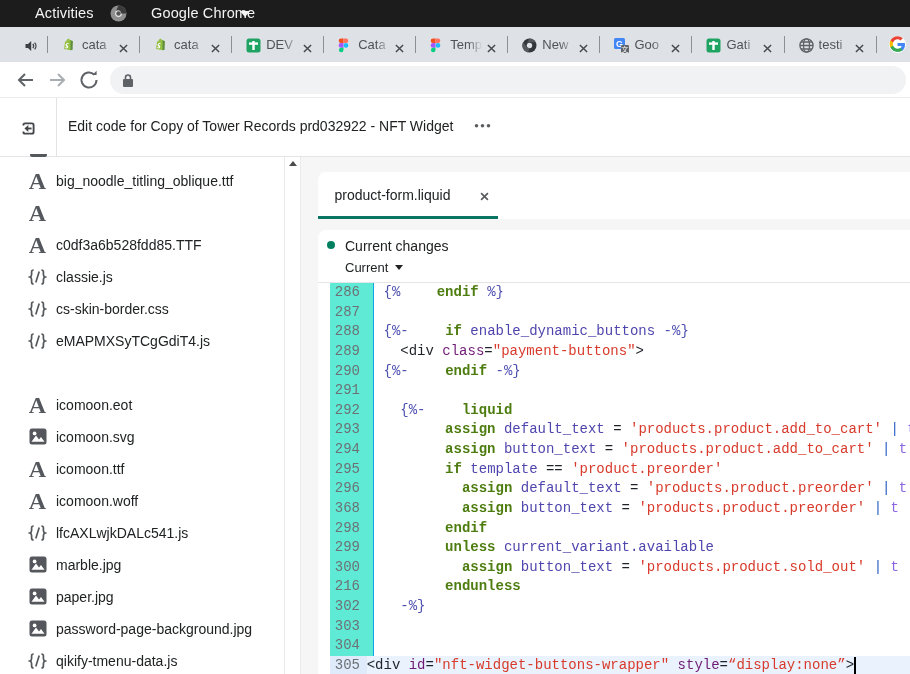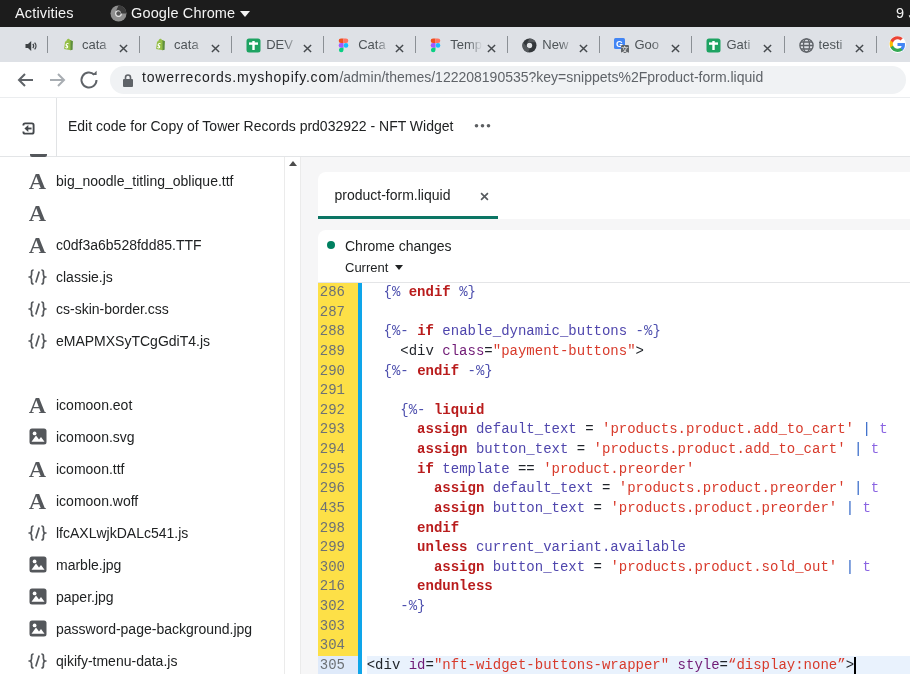--- a/index.html
+++ b/index.html
@@ -9,7 +9,7 @@
 
   
   #topbar { left:0; top:0; width:910px; height:27px; background:#1c1c1c; color:#f4f4f4; }
-  #topbar .txt { position:absolute; font-size:14.5px; letter-spacing:0.15px; top:5px; white-space:nowrap; }
+  #topbar .txt { position:absolute; font-size:14.5px; letter-spacing:0.15px; top:5px; white-space:nowrap;margin-left:20px; }
 
   
   #tabstrip { left:0; top:27px; width:910px; height:35px; background:#dee1e6; }

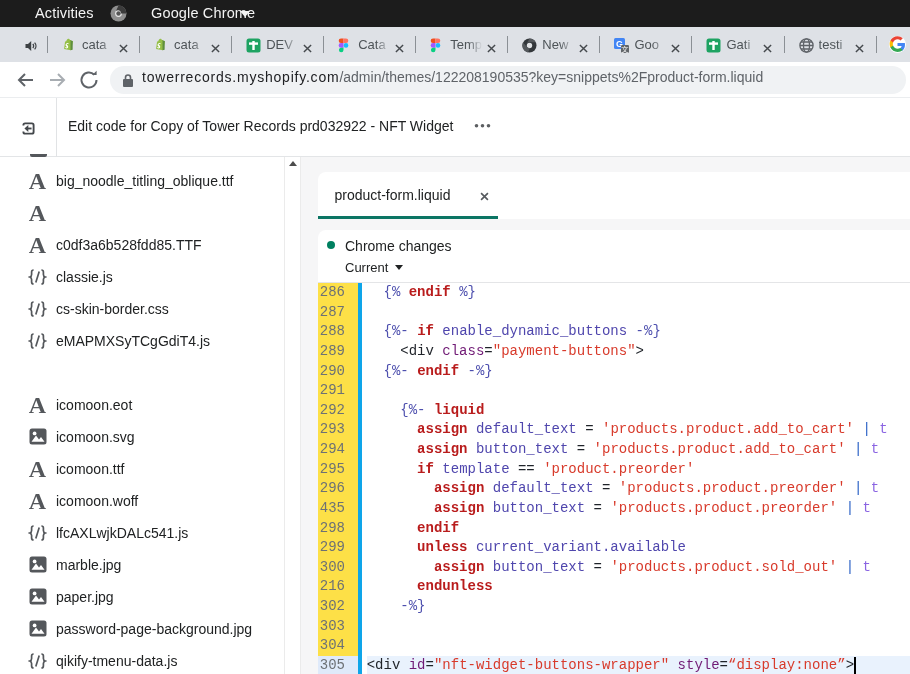--- a/index.html
+++ b/index.html
@@ -220,7 +220,6 @@
       <rect x="1" y="6" width="10" height="8" rx="1" fill="#5f6368"></rect>
       <path d="M3.5 6 V4.5 a2.5 2.5 0 0 1 5 0 V6" fill="none" stroke="#5f6368" stroke-width="1.6"></path>
     </svg>
-  <div id="urltext"><b>towerrecords.myshopify.com</b>/admin/themes/122208190535?key=snippets%2Fproduct-form.liquid</div>
 </div>
 
 <div id="pghead" class="abs">

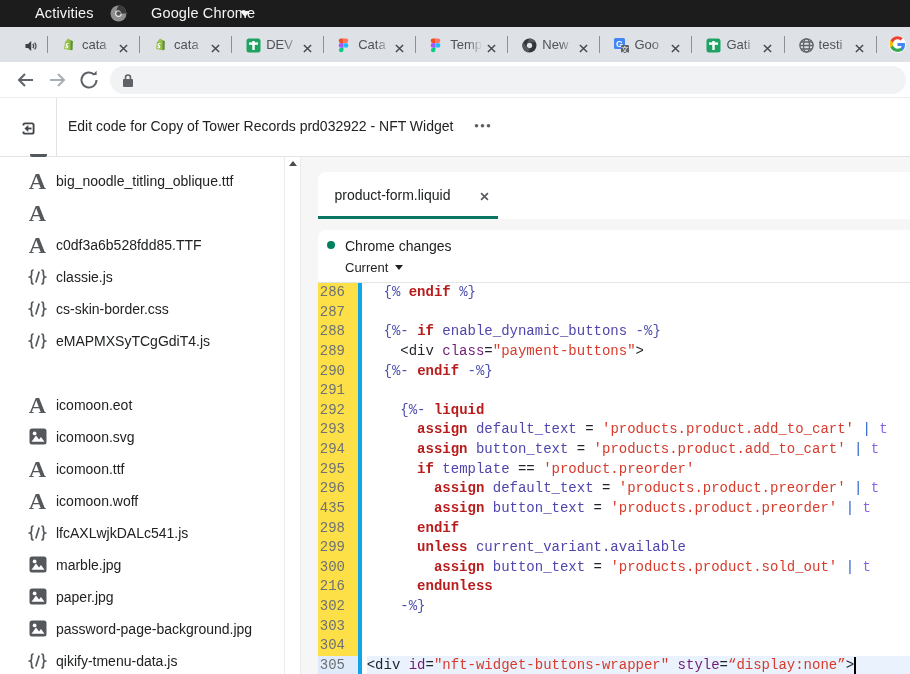--- a/index.html
+++ b/index.html
@@ -351,7 +351,7 @@
 <div id="edcard" class="abs">
   <div id="rchead">
     <div id="rcdot"></div>
-    <div id="rctitle">Chrome changes</div>
+    <div id="rctitle">Current changes</div>
     <div id="rccur">Current</div>
     <div id="rccaret"></div>
   </div>

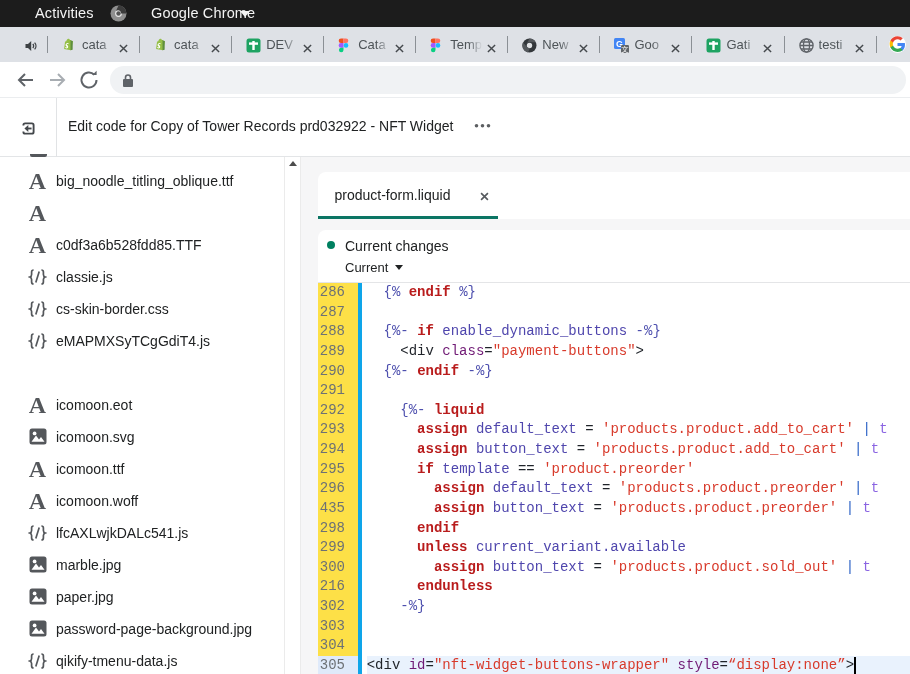--- a/index.html
+++ b/index.html
@@ -52,7 +52,7 @@
 
   
   #code { position:absolute; left:0; top:53.5px; width:592.5px; height:391px; font-family:"Liberation Mono", monospace; font-size:14px; line-height:19.632px; }
-  #gutter { position:absolute; left:0; top:0; width:44.5px; height:100%; background:#fde047; border-right:4px solid #0ea5e9; color:#6d7175; text-align:right; }
+  #gutter { position:absolute; left:12px; top:0; width:44.5px; height:100%; background:#5eead4; border-right:1px solid #0ea5e9; color:#6d7175; text-align:right; }
   #gutter div { padding-right:13px; height:19.632px; }
   #lines { position:absolute; left:49.2px; top:0; width:543px; height:100%; white-space:pre; color:#1f2329; }
   #lines div { height:19.632px; }

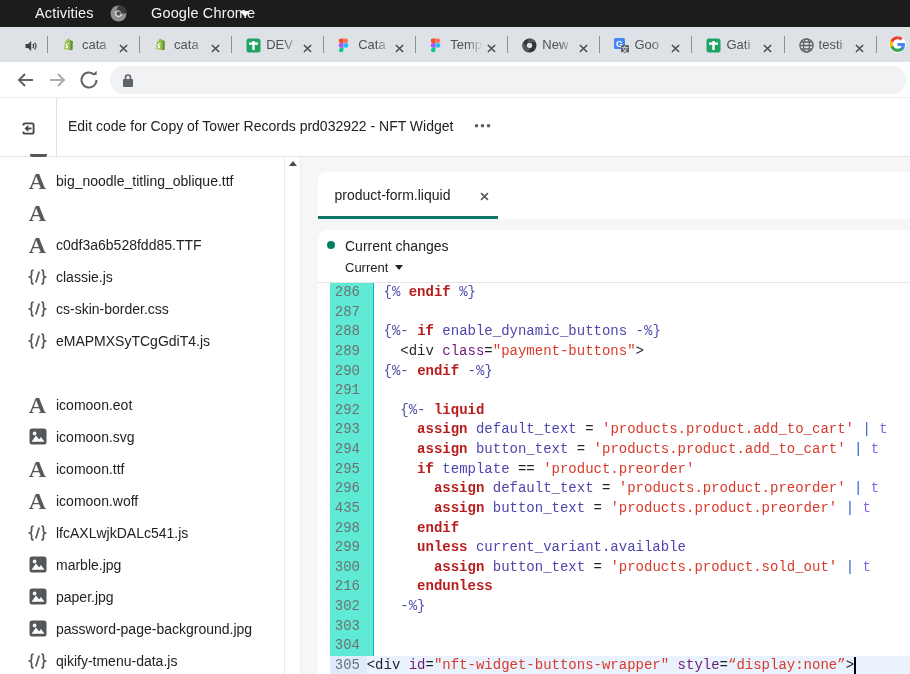--- a/index.html
+++ b/index.html
@@ -56,7 +56,7 @@
   #gutter div { padding-right:13px; height:19.632px; }
   #lines { position:absolute; left:49.2px; top:0; width:543px; height:100%; white-space:pre; color:#1f2329; }
   #lines div { height:19.632px; }
-  .k { color:#b91c1c; font-weight:bold; }
+  .k { color:#4d7c0f; font-weight:bold;margin-left:28px; }
   .d { color:#4d4fae; }
   .v { color:#4f46ad; }
   .s { color:#d83a2b; }

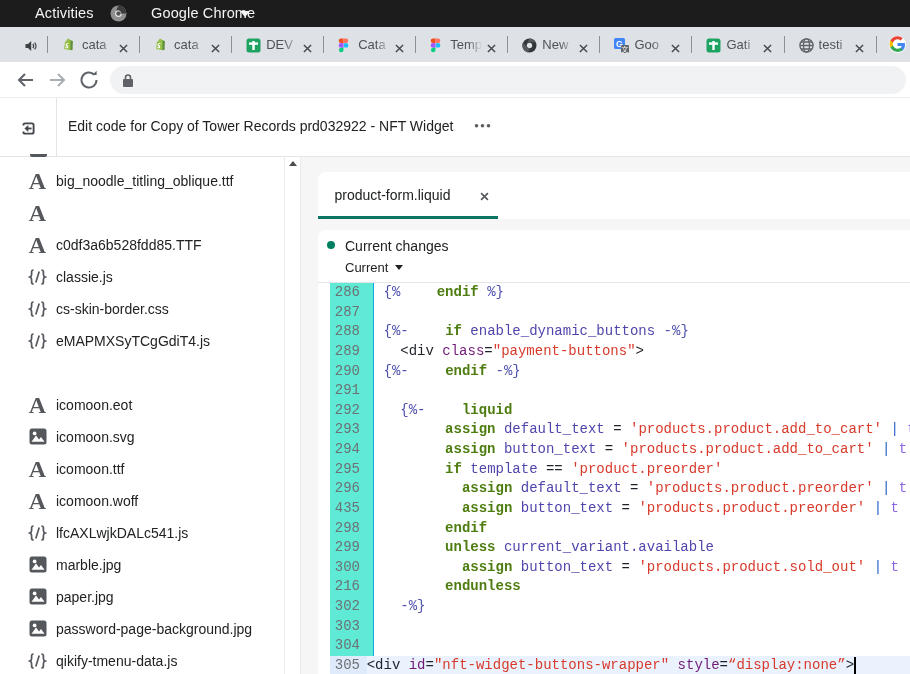--- a/index.html
+++ b/index.html
@@ -368,7 +368,7 @@
         <div>294</div>
         <div>295</div>
         <div>296</div>
-        <div>435</div>
+        <div>368</div>
         <div>298</div>
         <div>299</div>
         <div>300</div>

